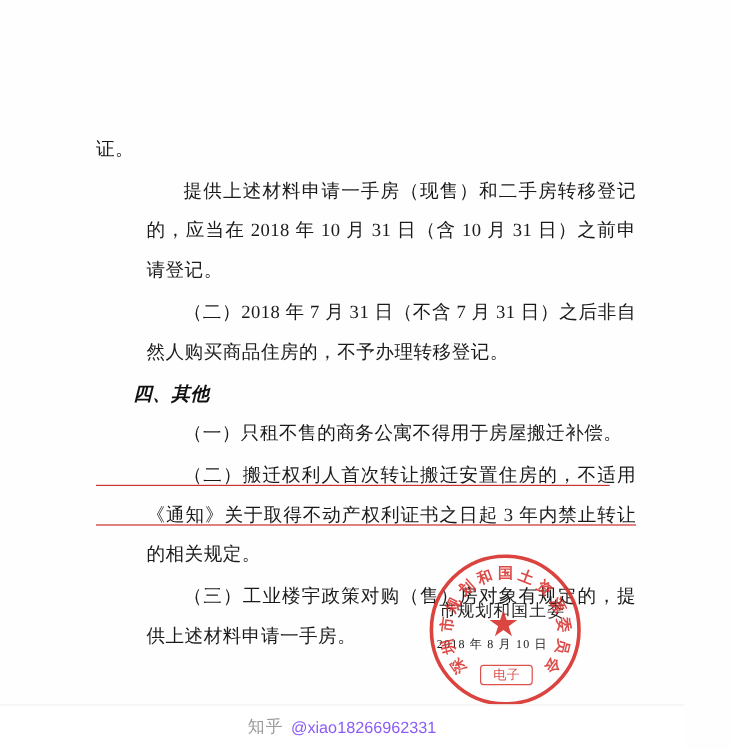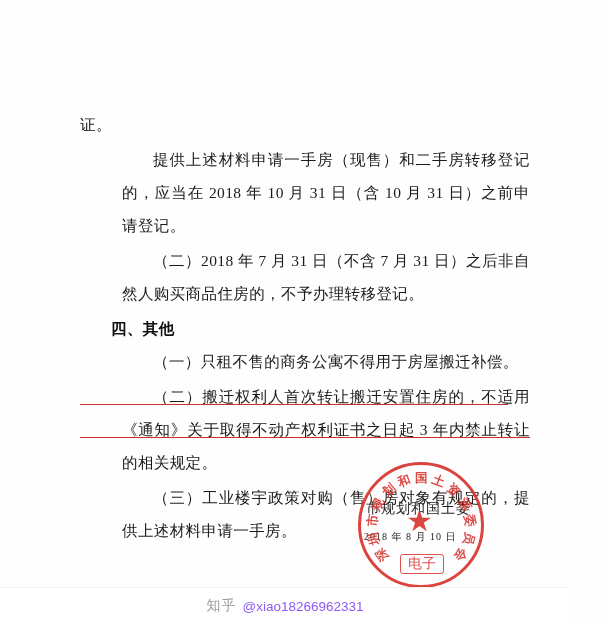--- a/index.html
+++ b/index.html
@@ -50,6 +50,7 @@
     font-weight: bold;
     color: #111111;
     margin: 0;
+    font-style: italic;
   }
   .underlined {
     position: relative;

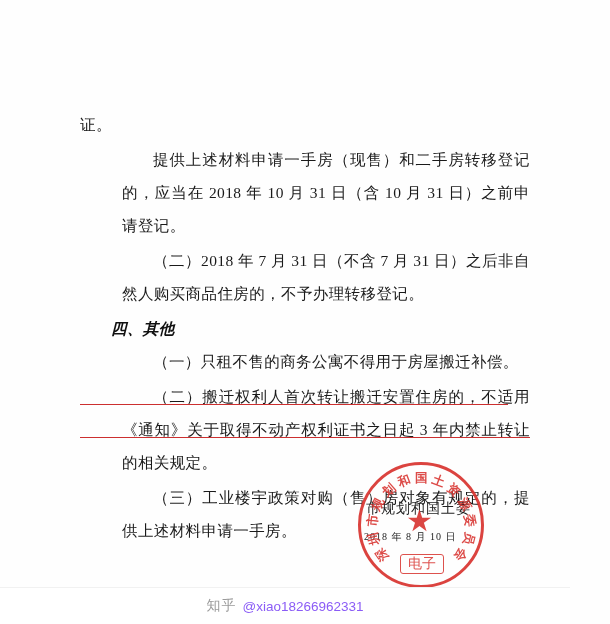--- a/index.html
+++ b/index.html
@@ -110,7 +110,7 @@
     top: 92px;
     width: 44px;
     text-align: center;
-    font-size: 14px;
+    font-size: 11px;
     color: #d8332f;
     border: 1px solid #d8332f;
     border-radius: 3px;

